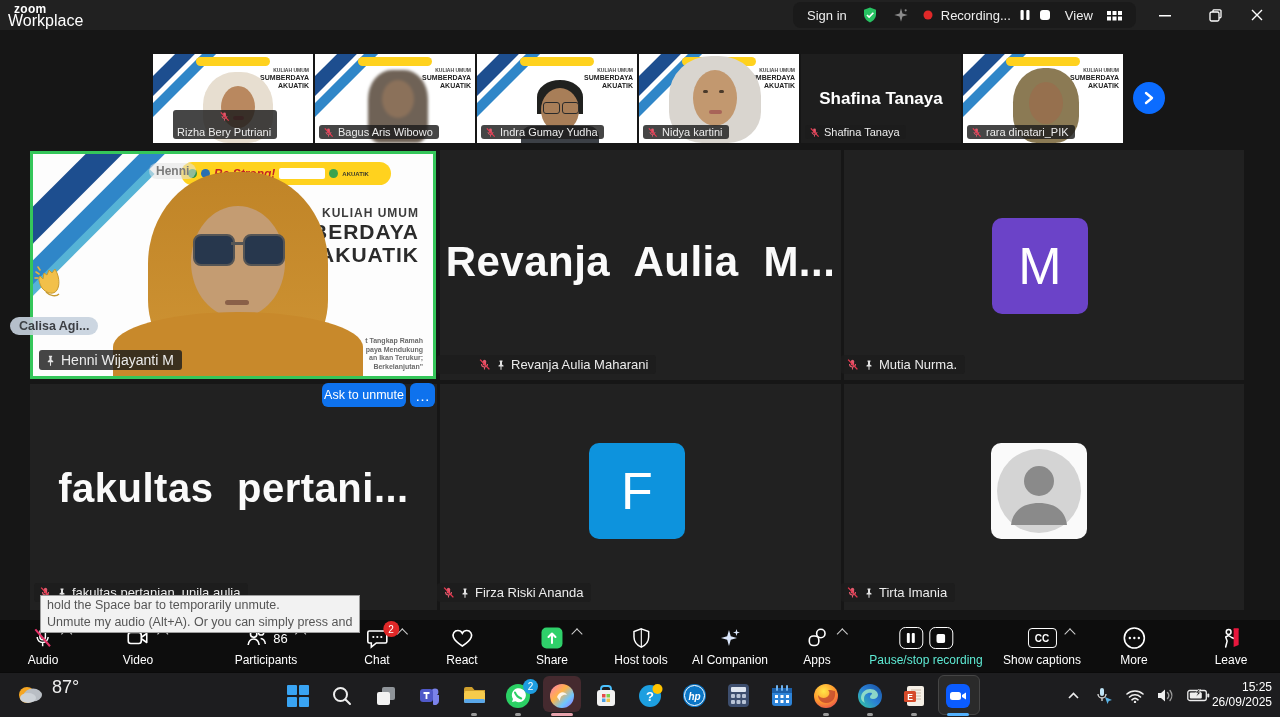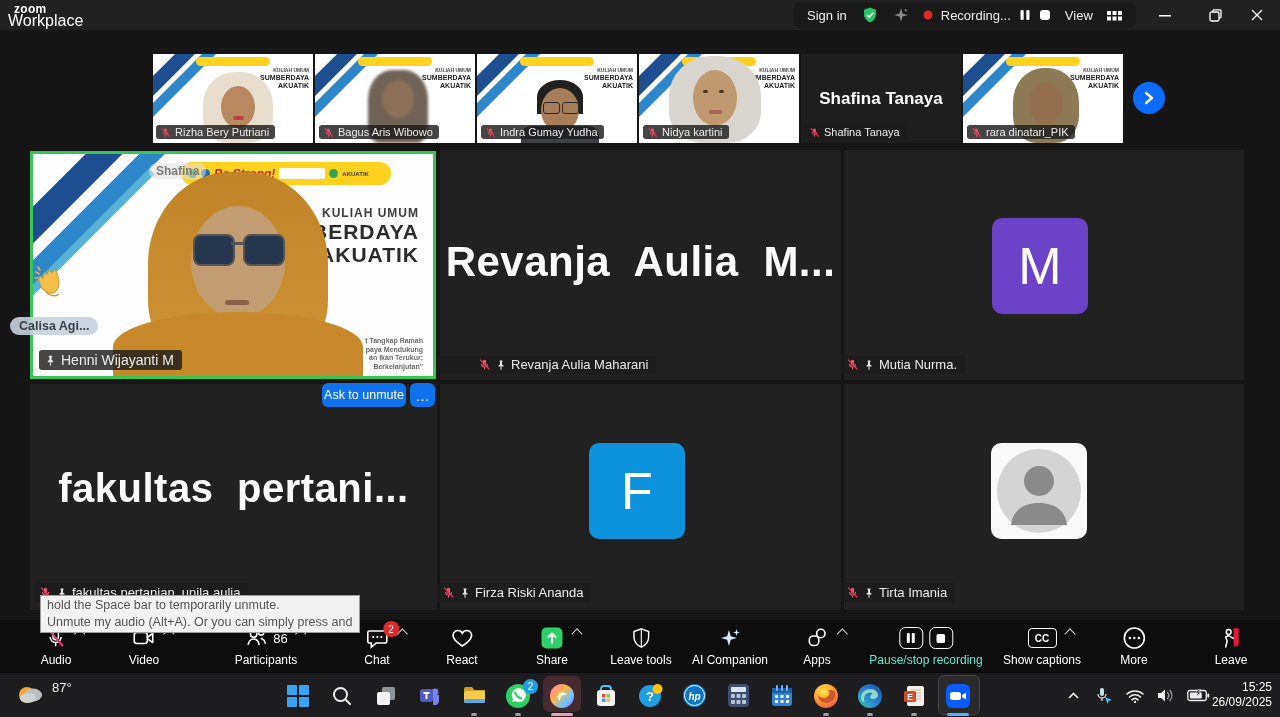--- a/index.html
+++ b/index.html
@@ -175,7 +175,7 @@
       <div class="face" style="left:24px;top:14px;width:34px;height:42px;background:#b9885f;"></div>
       <div class="abs" style="left:36px;top:44px;width:11px;height:4px;border-radius:3px;background:#b4453e;"></div>
     </div>
-    <div class="np sm" style="left:3px;bottom:4px;">
+    <div class="np sm" style="left:20px;bottom:4px;flex-direction:column;">
       <span>
           <svg width="11" height="11" viewBox="0 0 24 24">
             <path d="M12 3a3 3 0 0 1 3 3v5a3 3 0 0 1-6 0V6a3 3 0 0 1 3-3z" fill="#e05a6d"></path>

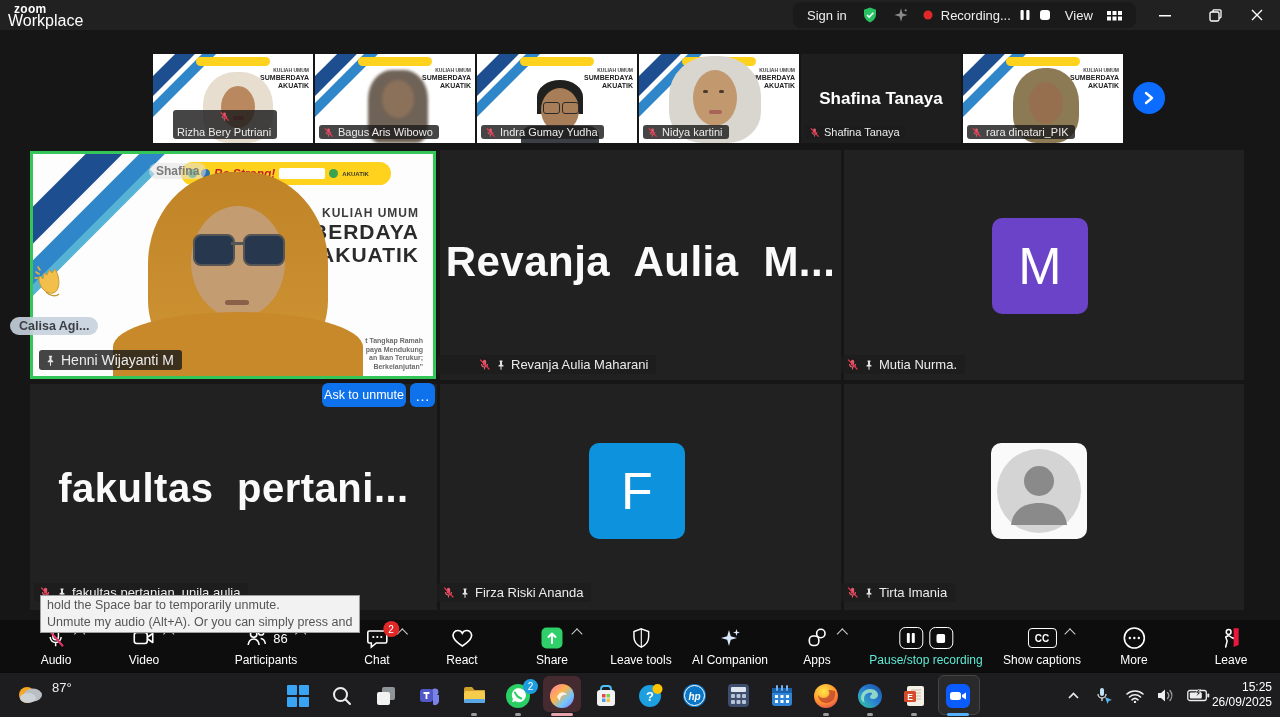--- a/index.html
+++ b/index.html
@@ -311,7 +311,7 @@
       <span class="logo" style="background:#3aa34f;"></span>
       <span class="banner-right">AKUATIK</span>
     </div>
-    <div class="calisa-ghost">Shafina</div>
+    <div class="calisa-ghost">Henni</div>
     <div class="kt">
       <div class="k1">KULIAH UMUM</div>
       <div class="k2">SUMBERDAYA</div>

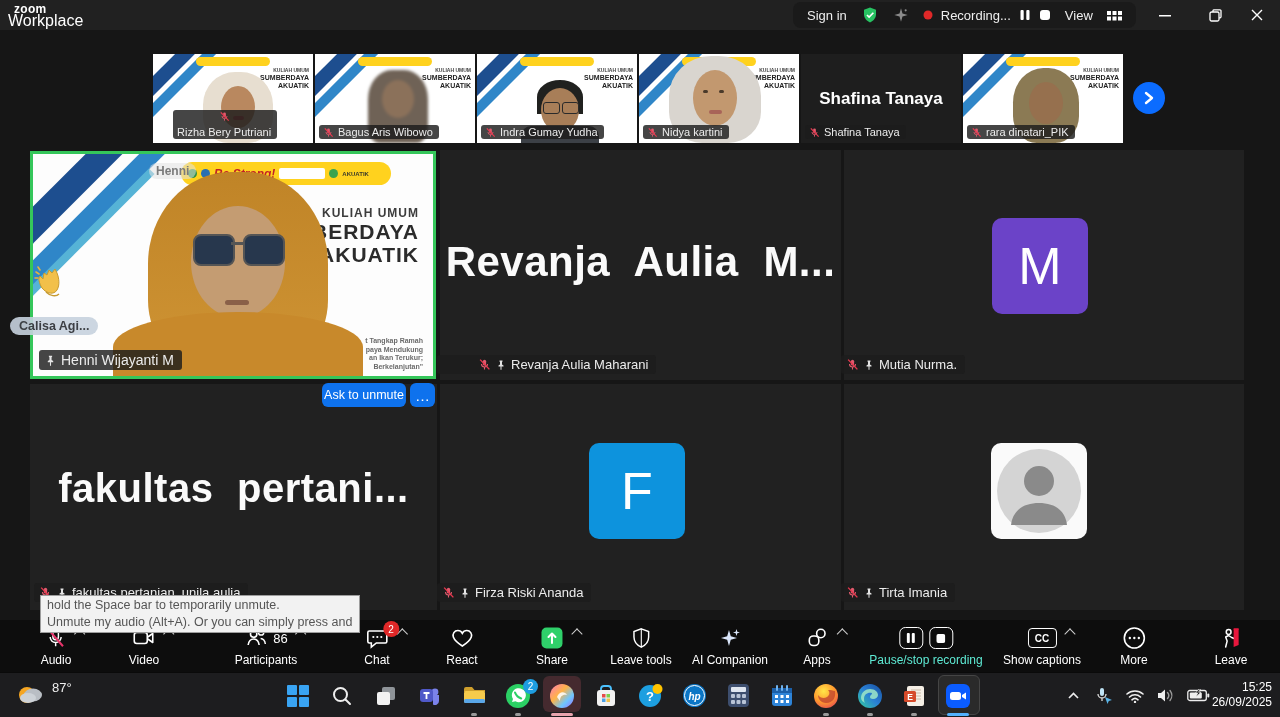--- a/index.html
+++ b/index.html
@@ -470,7 +470,7 @@
   </div>
 
   <div class="abs" id="toolbar">
-    <div class="titem" style="left:43px;margin-left:13px;">
+    <div class="titem" style="left:43px;">
       <div class="irow">
           <span>
             <svg width="22" height="24" viewBox="0 0 24 24">

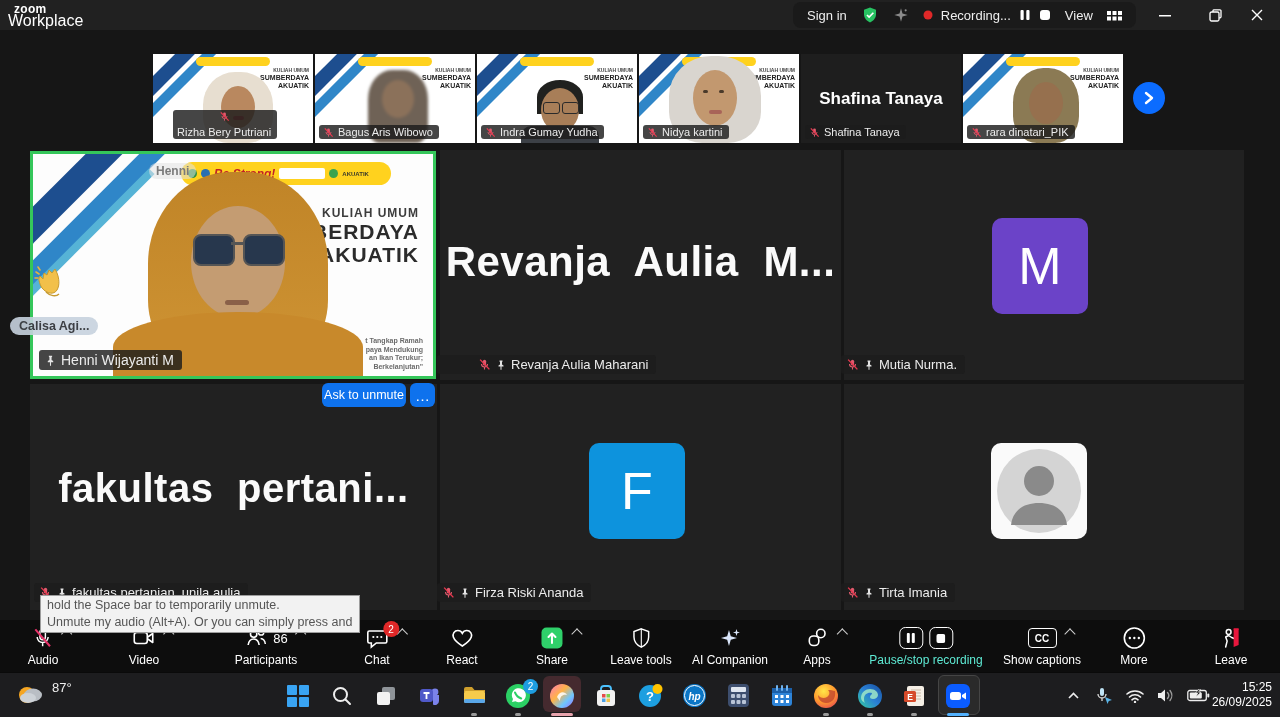--- a/index.html
+++ b/index.html
@@ -483,7 +483,7 @@
         </div>
       <span class="lbl">Audio</span>
     </div>
-    <div class="titem" style="left:144px;">
+    <div class="titem" style="left:138px;">
       <div class="irow">
           <span>
             <svg width="24" height="24" viewBox="0 0 24 24">

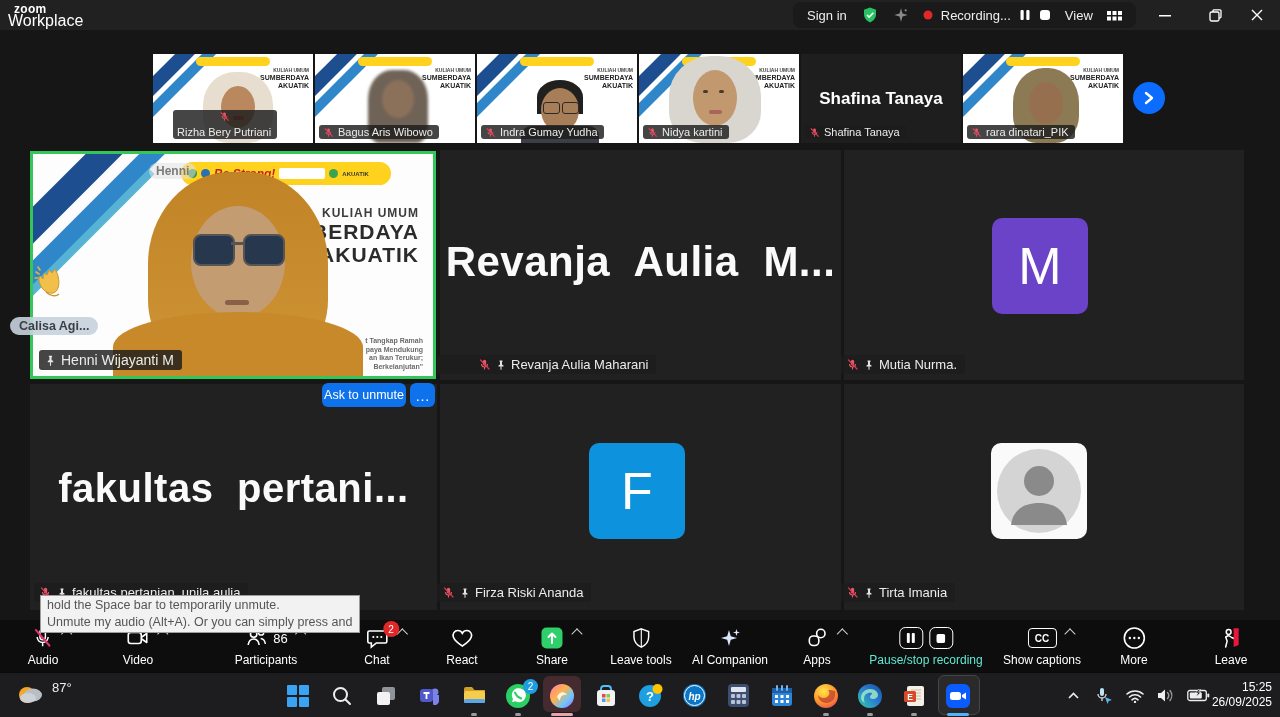--- a/index.html
+++ b/index.html
@@ -556,7 +556,7 @@
             </svg>
           </span>
         </div>
-      <span class="lbl">Leave tools</span>
+      <span class="lbl">Host tools</span>
     </div>
     <div class="titem" style="left:730px;">
       <div class="irow">

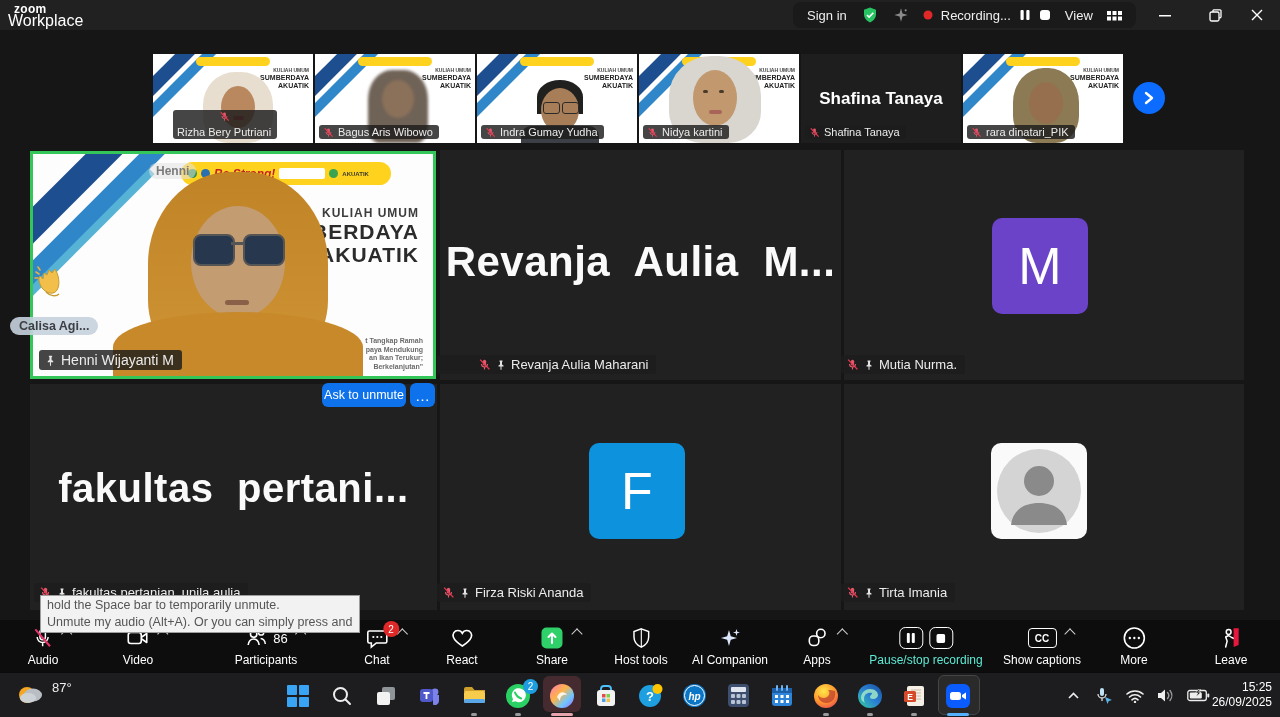--- a/index.html
+++ b/index.html
@@ -641,7 +641,7 @@
             <ellipse cx="12" cy="19" rx="8" ry="5" fill="#cdd2d7"></ellipse>
           </svg>
         </span>
-      <span style="color:#eee;font-size:13px;margin-top:-14px;">87°</span>
+      <span style="color:#eee;font-size:18px;margin-top:-14px;">87°</span>
     </div>
     <div class="abs tk-icons">
       <div class="tk-slot">

